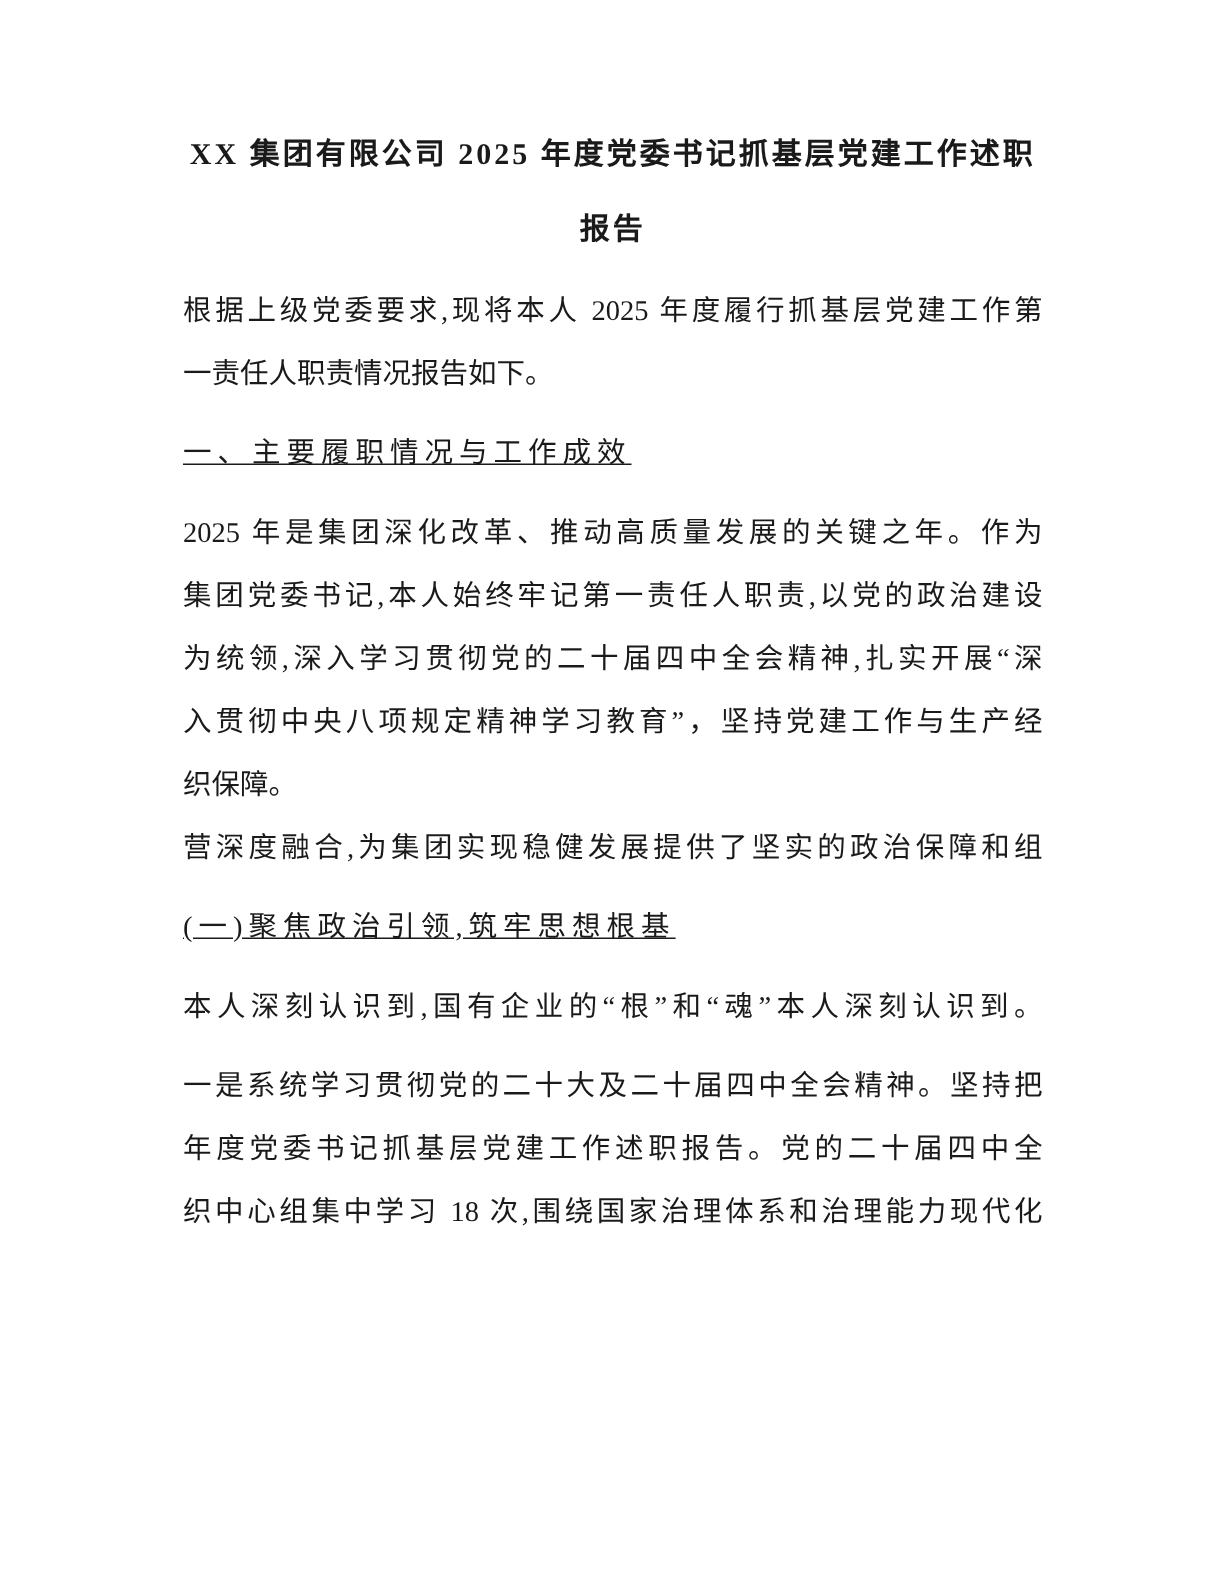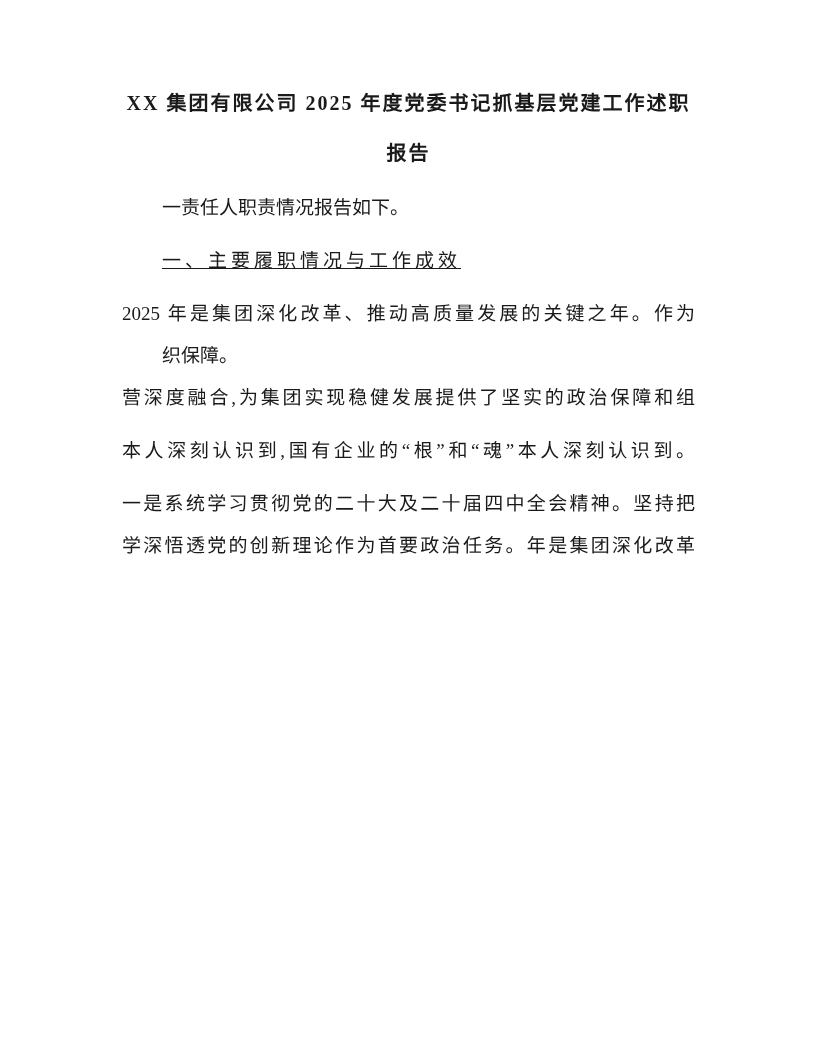--- a/index.html
+++ b/index.html
@@ -64,6 +64,7 @@
   </h1>
 
   <p class="para">
+    <span class="line fill">根据上级党委要求,现将本人 2025 年度履行抓基层党建工作第</span>
     <span class="line last">一责任人职责情况报告如下。</span>
   </p>
 

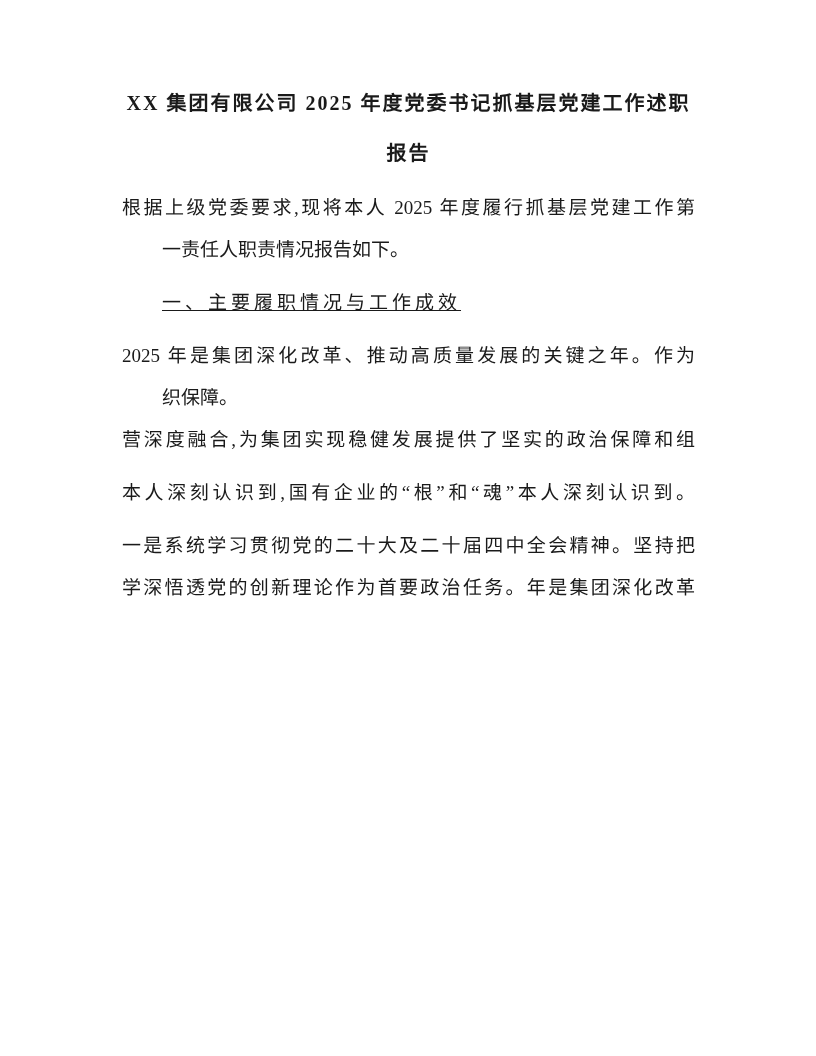--- a/index.html
+++ b/index.html
@@ -51,7 +51,6 @@
   }
   .line.last {
     text-align-last: left;
-    margin-left: 40px;
   }
 </style>
 </head>

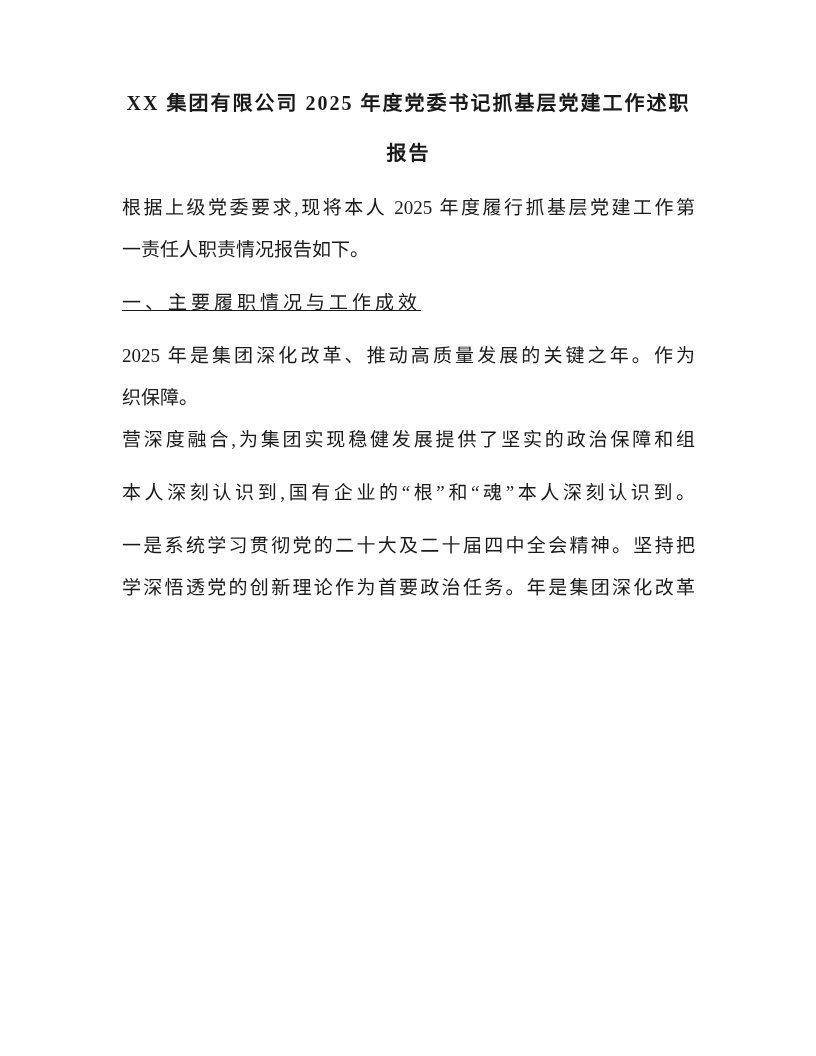--- a/index.html
+++ b/index.html
@@ -73,6 +73,7 @@
 
   <p class="para">
     <span class="line fill">2025 年是集团深化改革、推动高质量发展的关键之年。作为</span>
+    <span class="line fill">集团党委书记,本人始终牢记第一责任人职责,以党的政治建设</span>
     <span class="line last">织保障。</span>
     <span class="line fill">营深度融合,为集团实现稳健发展提供了坚实的政治保障和组</span>
   </p>

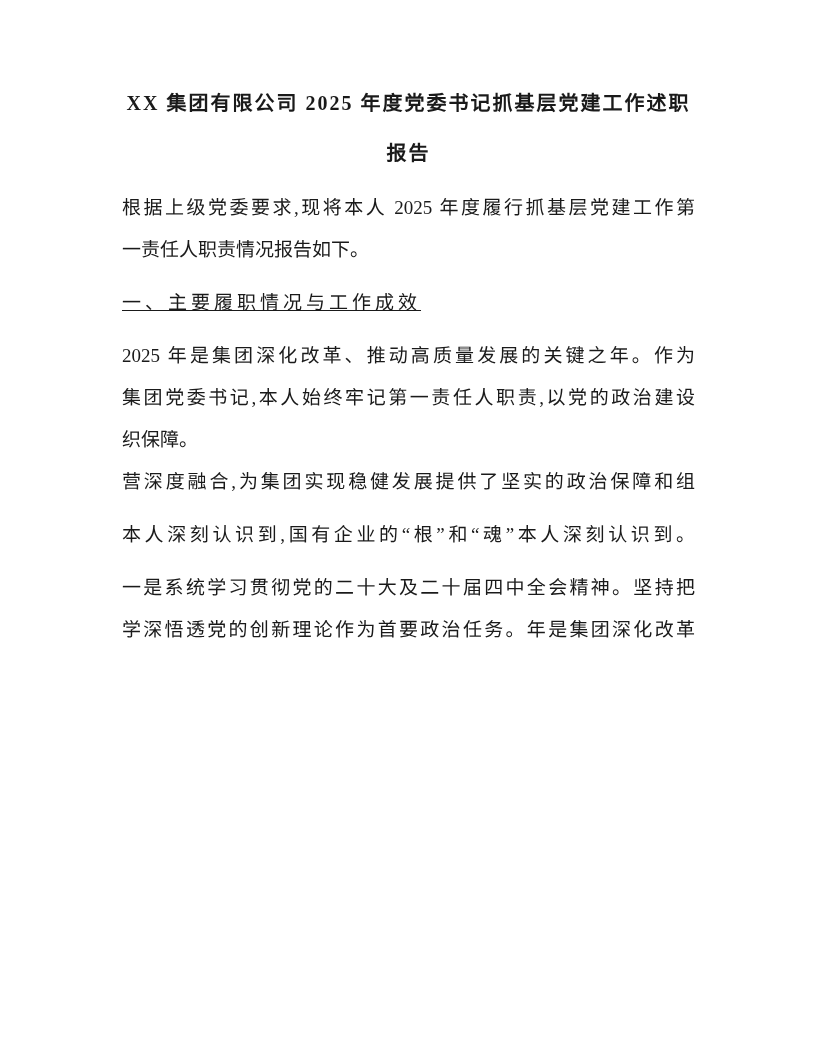--- a/index.html
+++ b/index.html
@@ -74,6 +74,7 @@
   <p class="para">
     <span class="line fill">2025 年是集团深化改革、推动高质量发展的关键之年。作为</span>
     <span class="line fill">集团党委书记,本人始终牢记第一责任人职责,以党的政治建设</span>
+    <span class="line fill">为统领,深入学习贯彻党的二十届四中全会精神,扎实开展“深</span>
     <span class="line last">织保障。</span>
     <span class="line fill">营深度融合,为集团实现稳健发展提供了坚实的政治保障和组</span>
   </p>

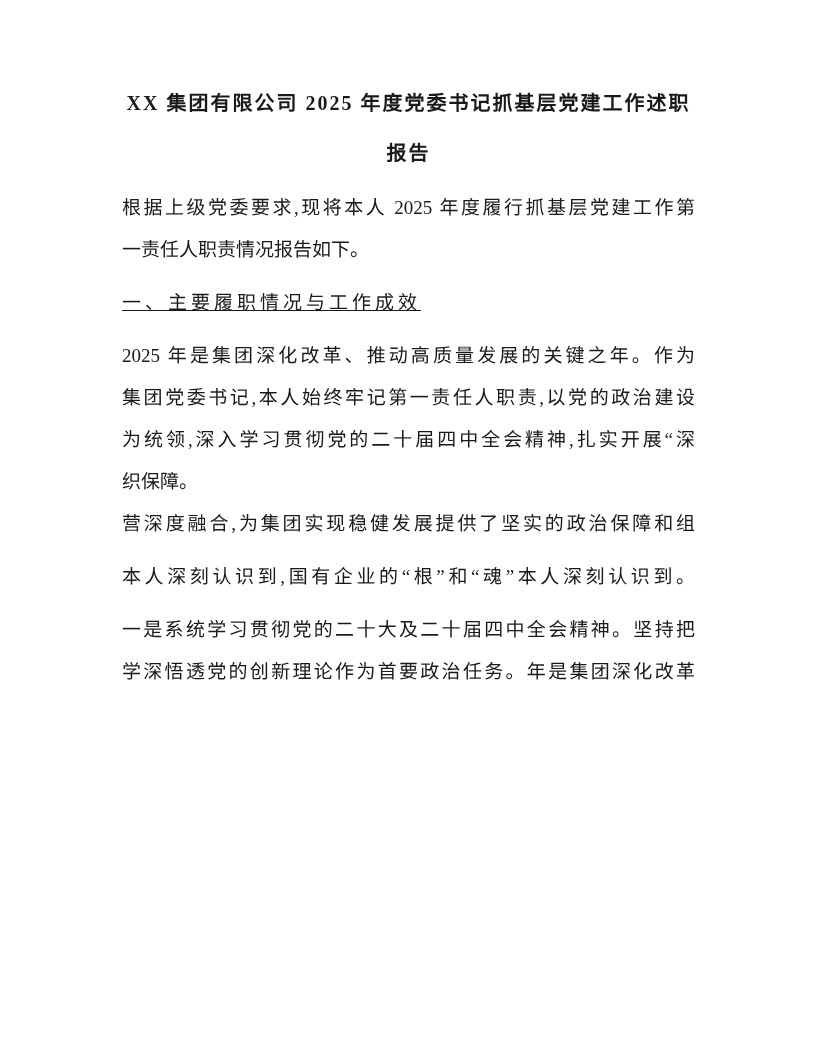--- a/index.html
+++ b/index.html
@@ -75,6 +75,7 @@
     <span class="line fill">2025 年是集团深化改革、推动高质量发展的关键之年。作为</span>
     <span class="line fill">集团党委书记,本人始终牢记第一责任人职责,以党的政治建设</span>
     <span class="line fill">为统领,深入学习贯彻党的二十届四中全会精神,扎实开展“深</span>
+    <span class="line fill">入贯彻中央八项规定精神学习教育”，坚持党建工作与生产经</span>
     <span class="line last">织保障。</span>
     <span class="line fill">营深度融合,为集团实现稳健发展提供了坚实的政治保障和组</span>
   </p>

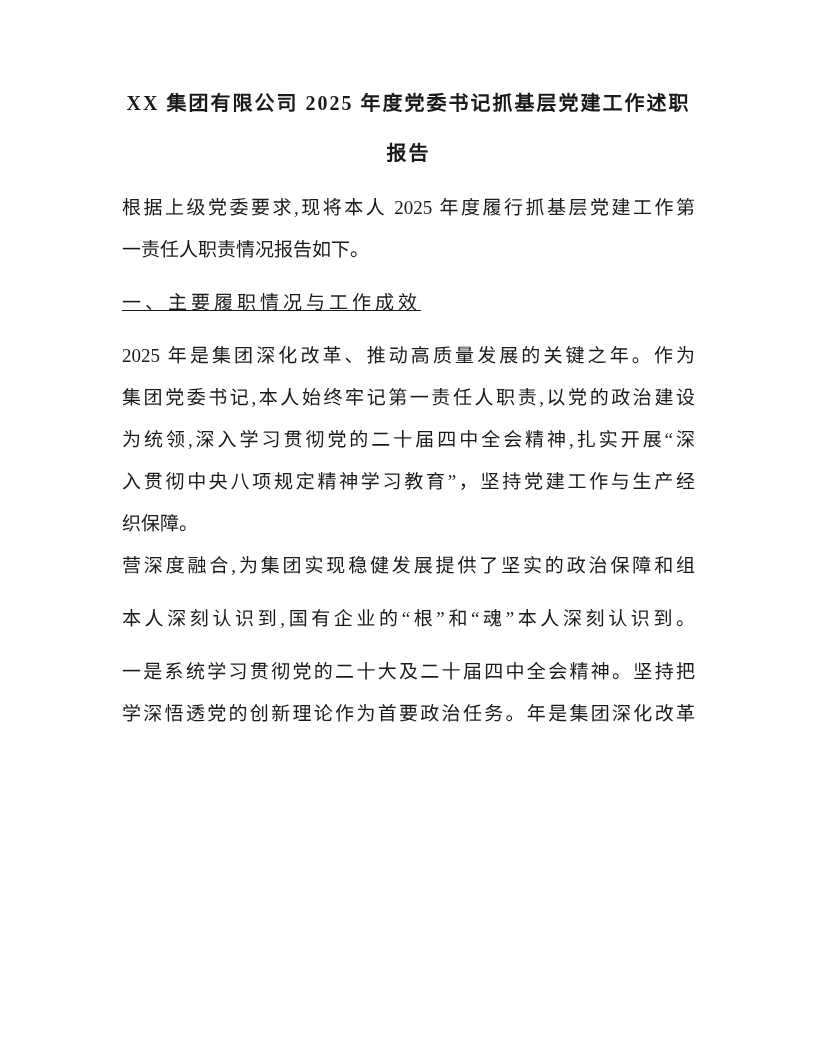--- a/index.html
+++ b/index.html
@@ -80,6 +80,9 @@
     <span class="line fill">营深度融合,为集团实现稳健发展提供了坚实的政治保障和组</span>
   </p>
 
+  <p class="para heading">
+    <span class="line last">(一)聚焦政治引领,筑牢思想根基</span>
+  </p>
 
   <p class="para">
     <span class="line fill">本人深刻认识到,国有企业的“根”和“魂”本人深刻认识到。</span>

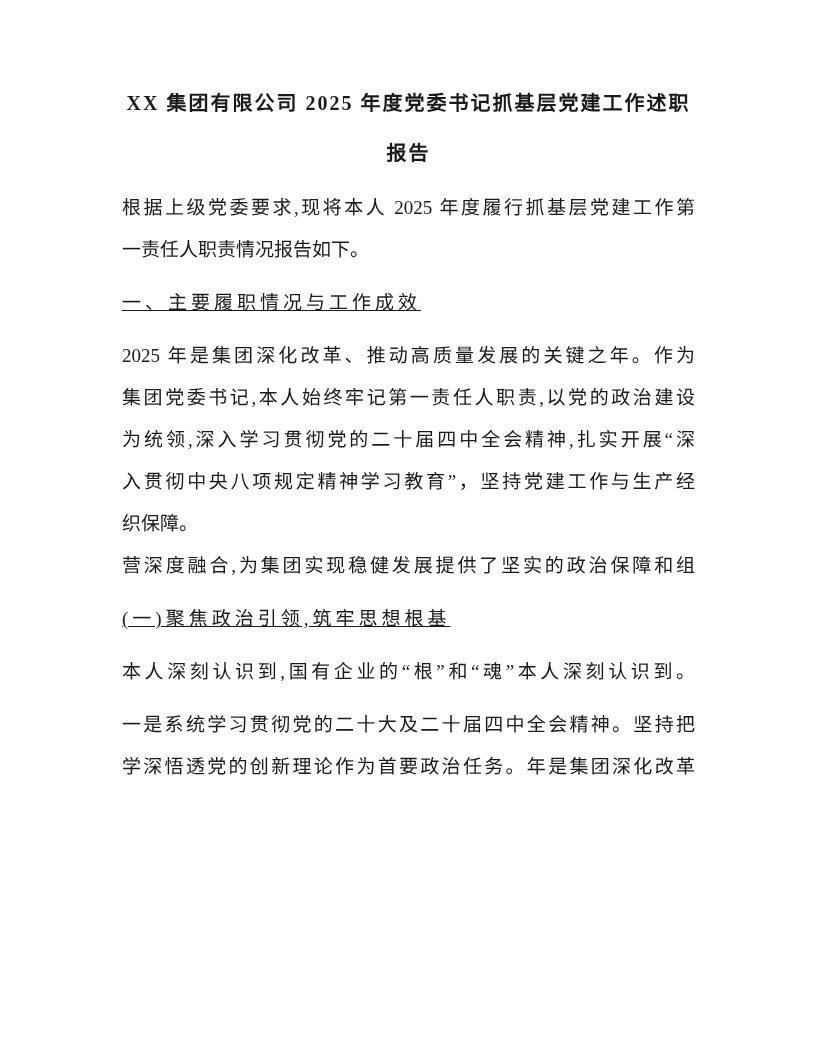--- a/index.html
+++ b/index.html
@@ -90,7 +90,7 @@
 
   <p class="para">
     <span class="line fill">一是系统学习贯彻党的二十大及二十届四中全会精神。坚持把</span>
-    <span class="line fill">学深悟透党的创新理论作为首要政治任务。年是集团深化改革</span>
+    <span class="line fill">年度党委书记抓基层党建工作述职报告。党的二十届四中全</span>
   </p>
 
 </div>

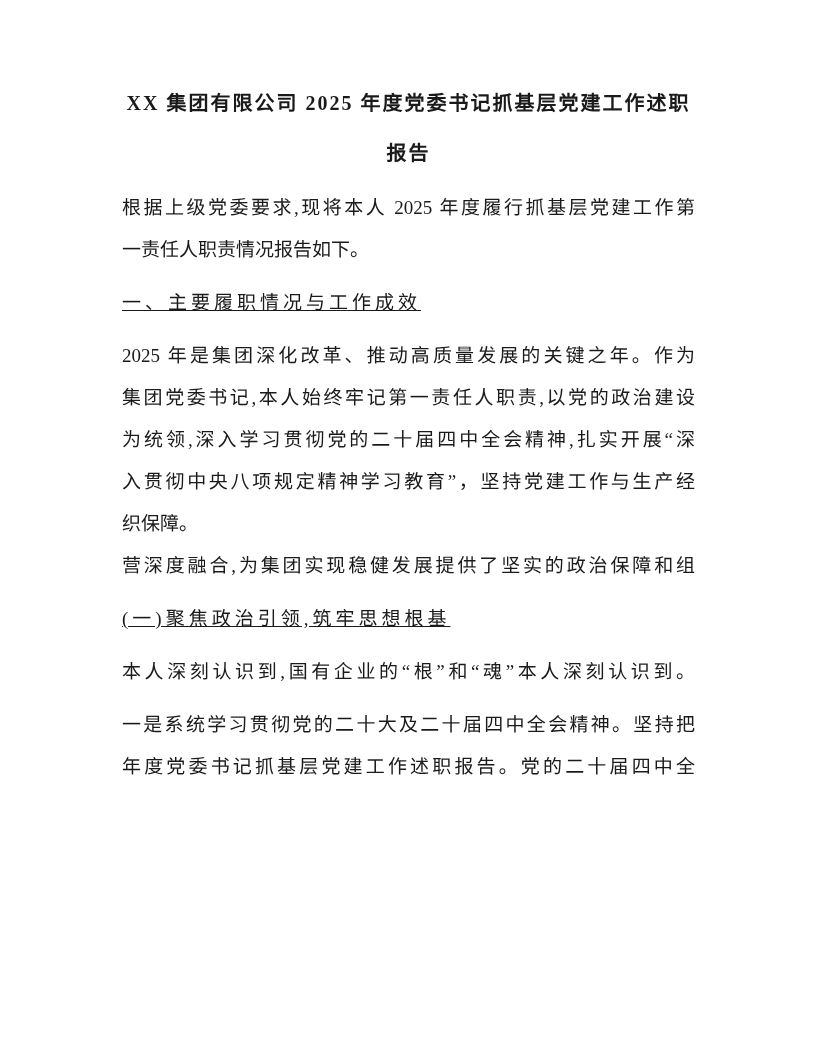--- a/index.html
+++ b/index.html
@@ -91,6 +91,7 @@
   <p class="para">
     <span class="line fill">一是系统学习贯彻党的二十大及二十届四中全会精神。坚持把</span>
     <span class="line fill">年度党委书记抓基层党建工作述职报告。党的二十届四中全</span>
+    <span class="line fill">织中心组集中学习 18 次,围绕国家治理体系和治理能力现代化</span>
   </p>
 
 </div>

